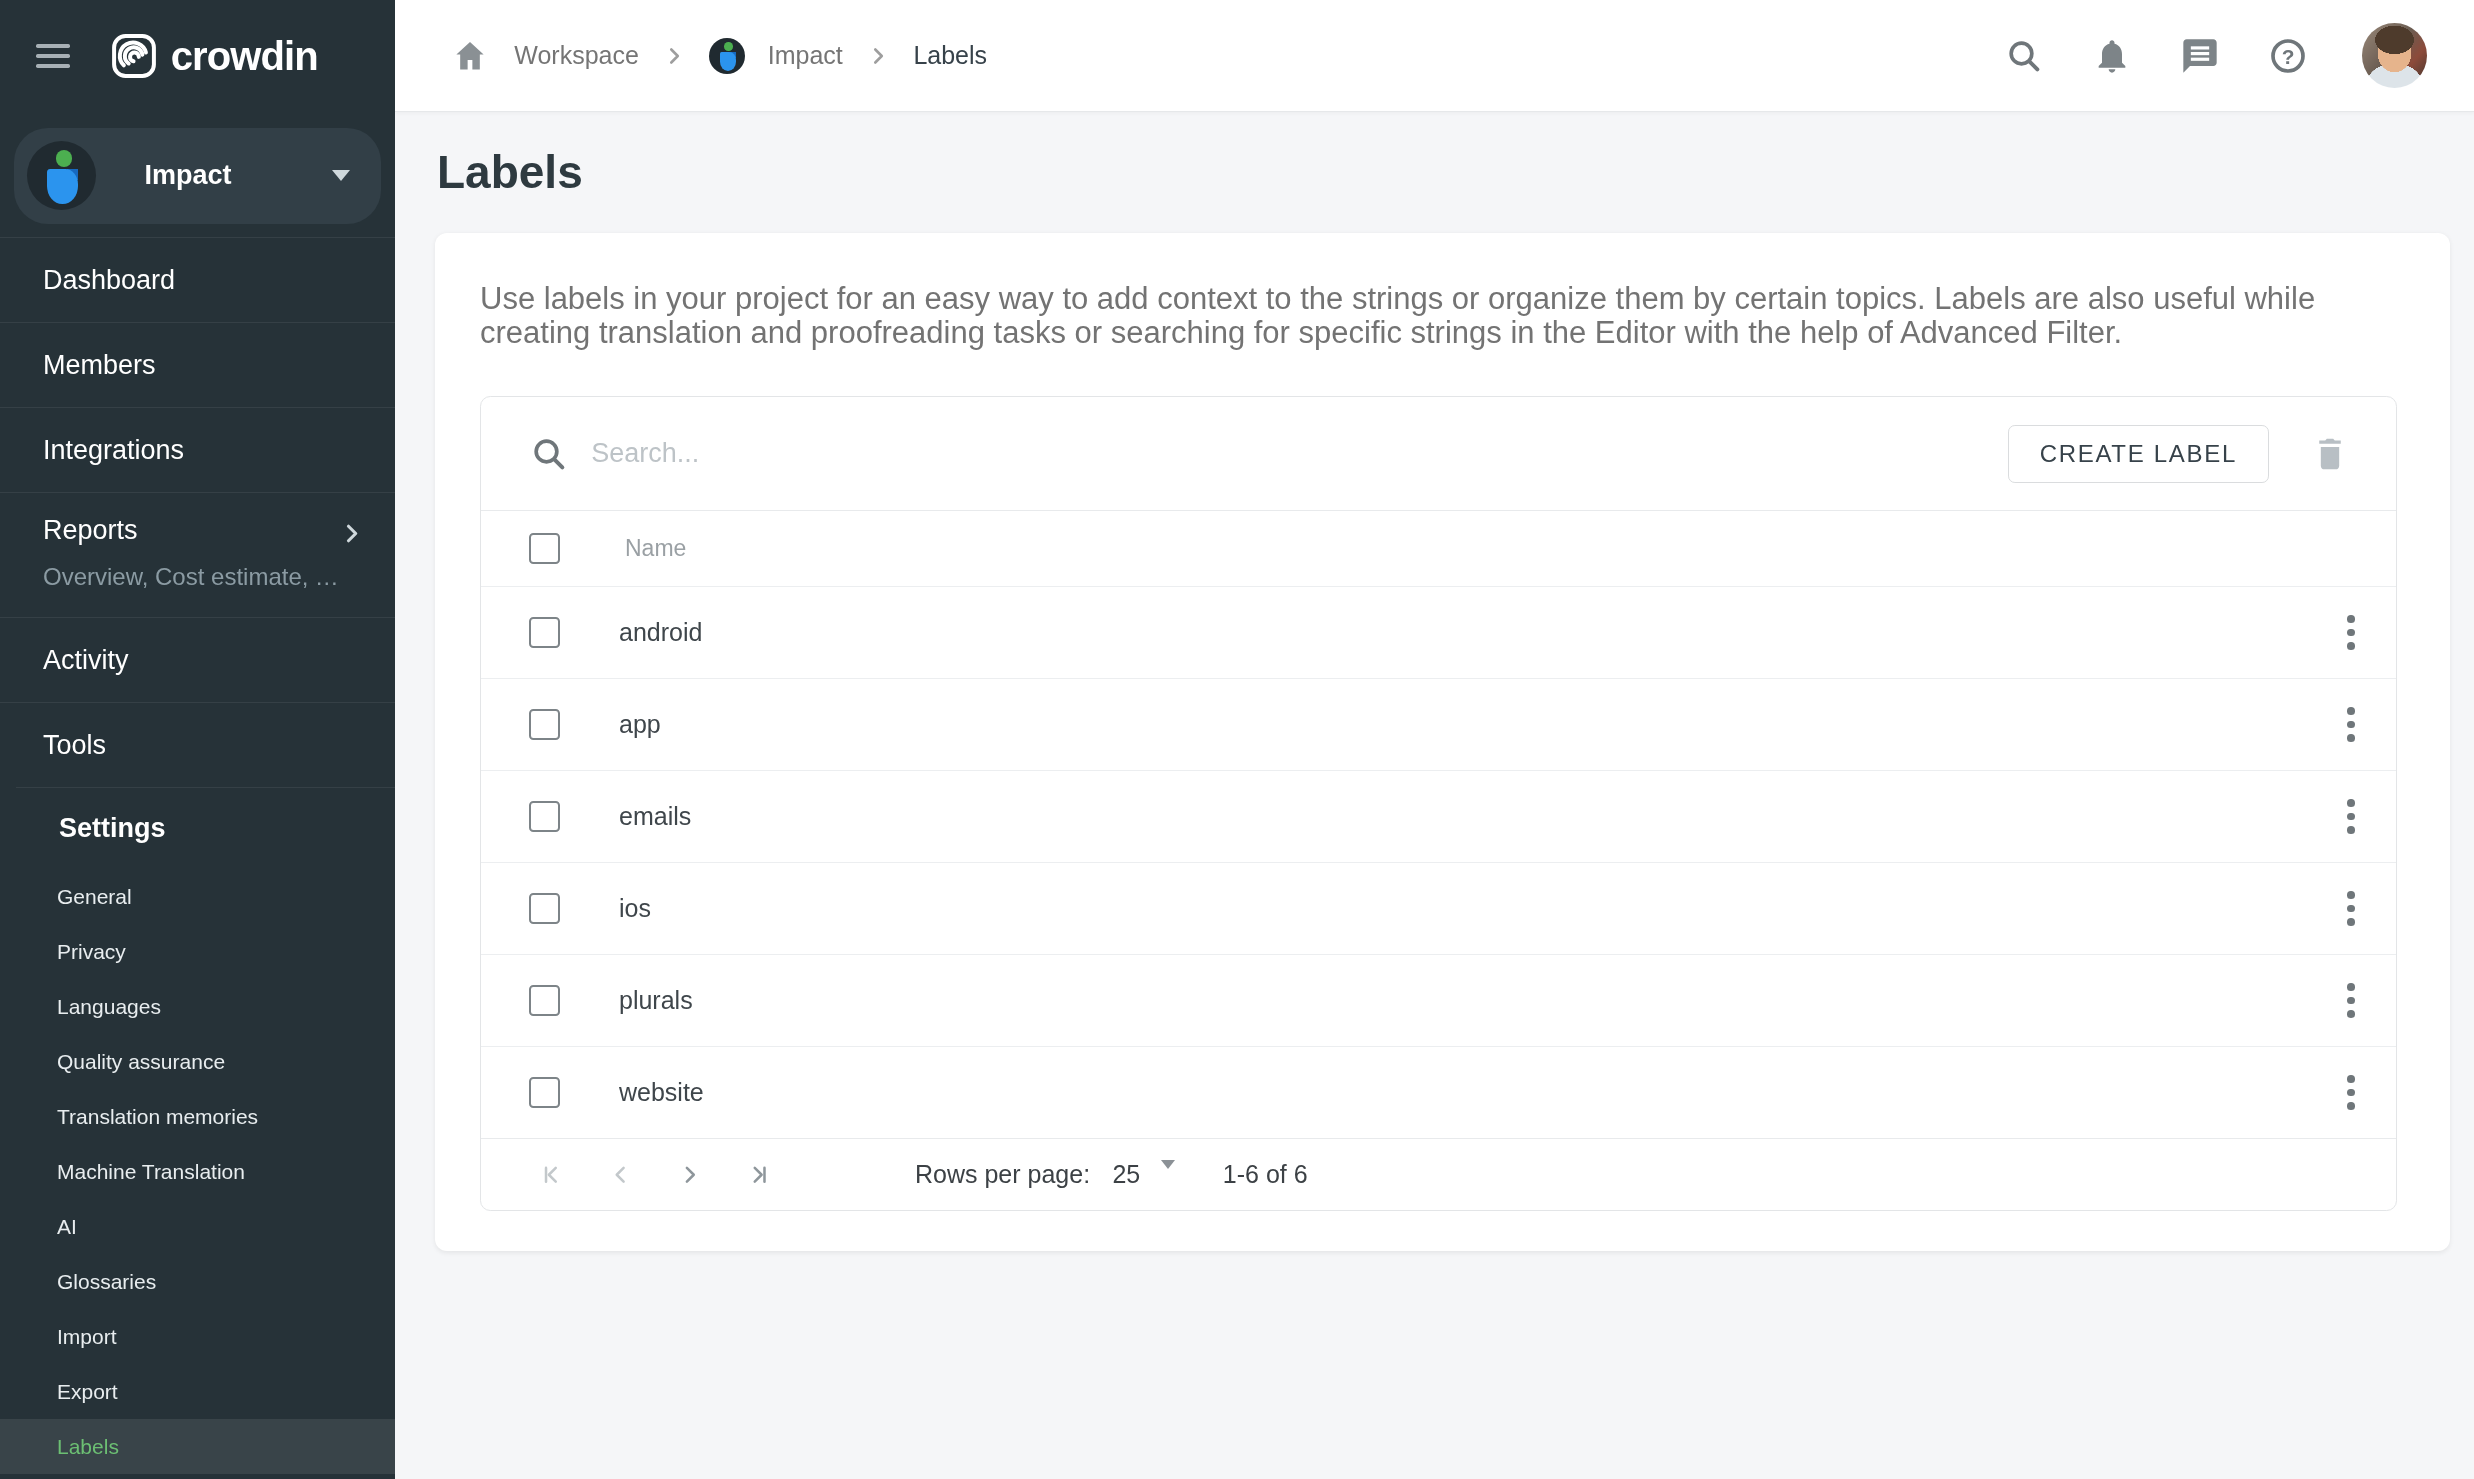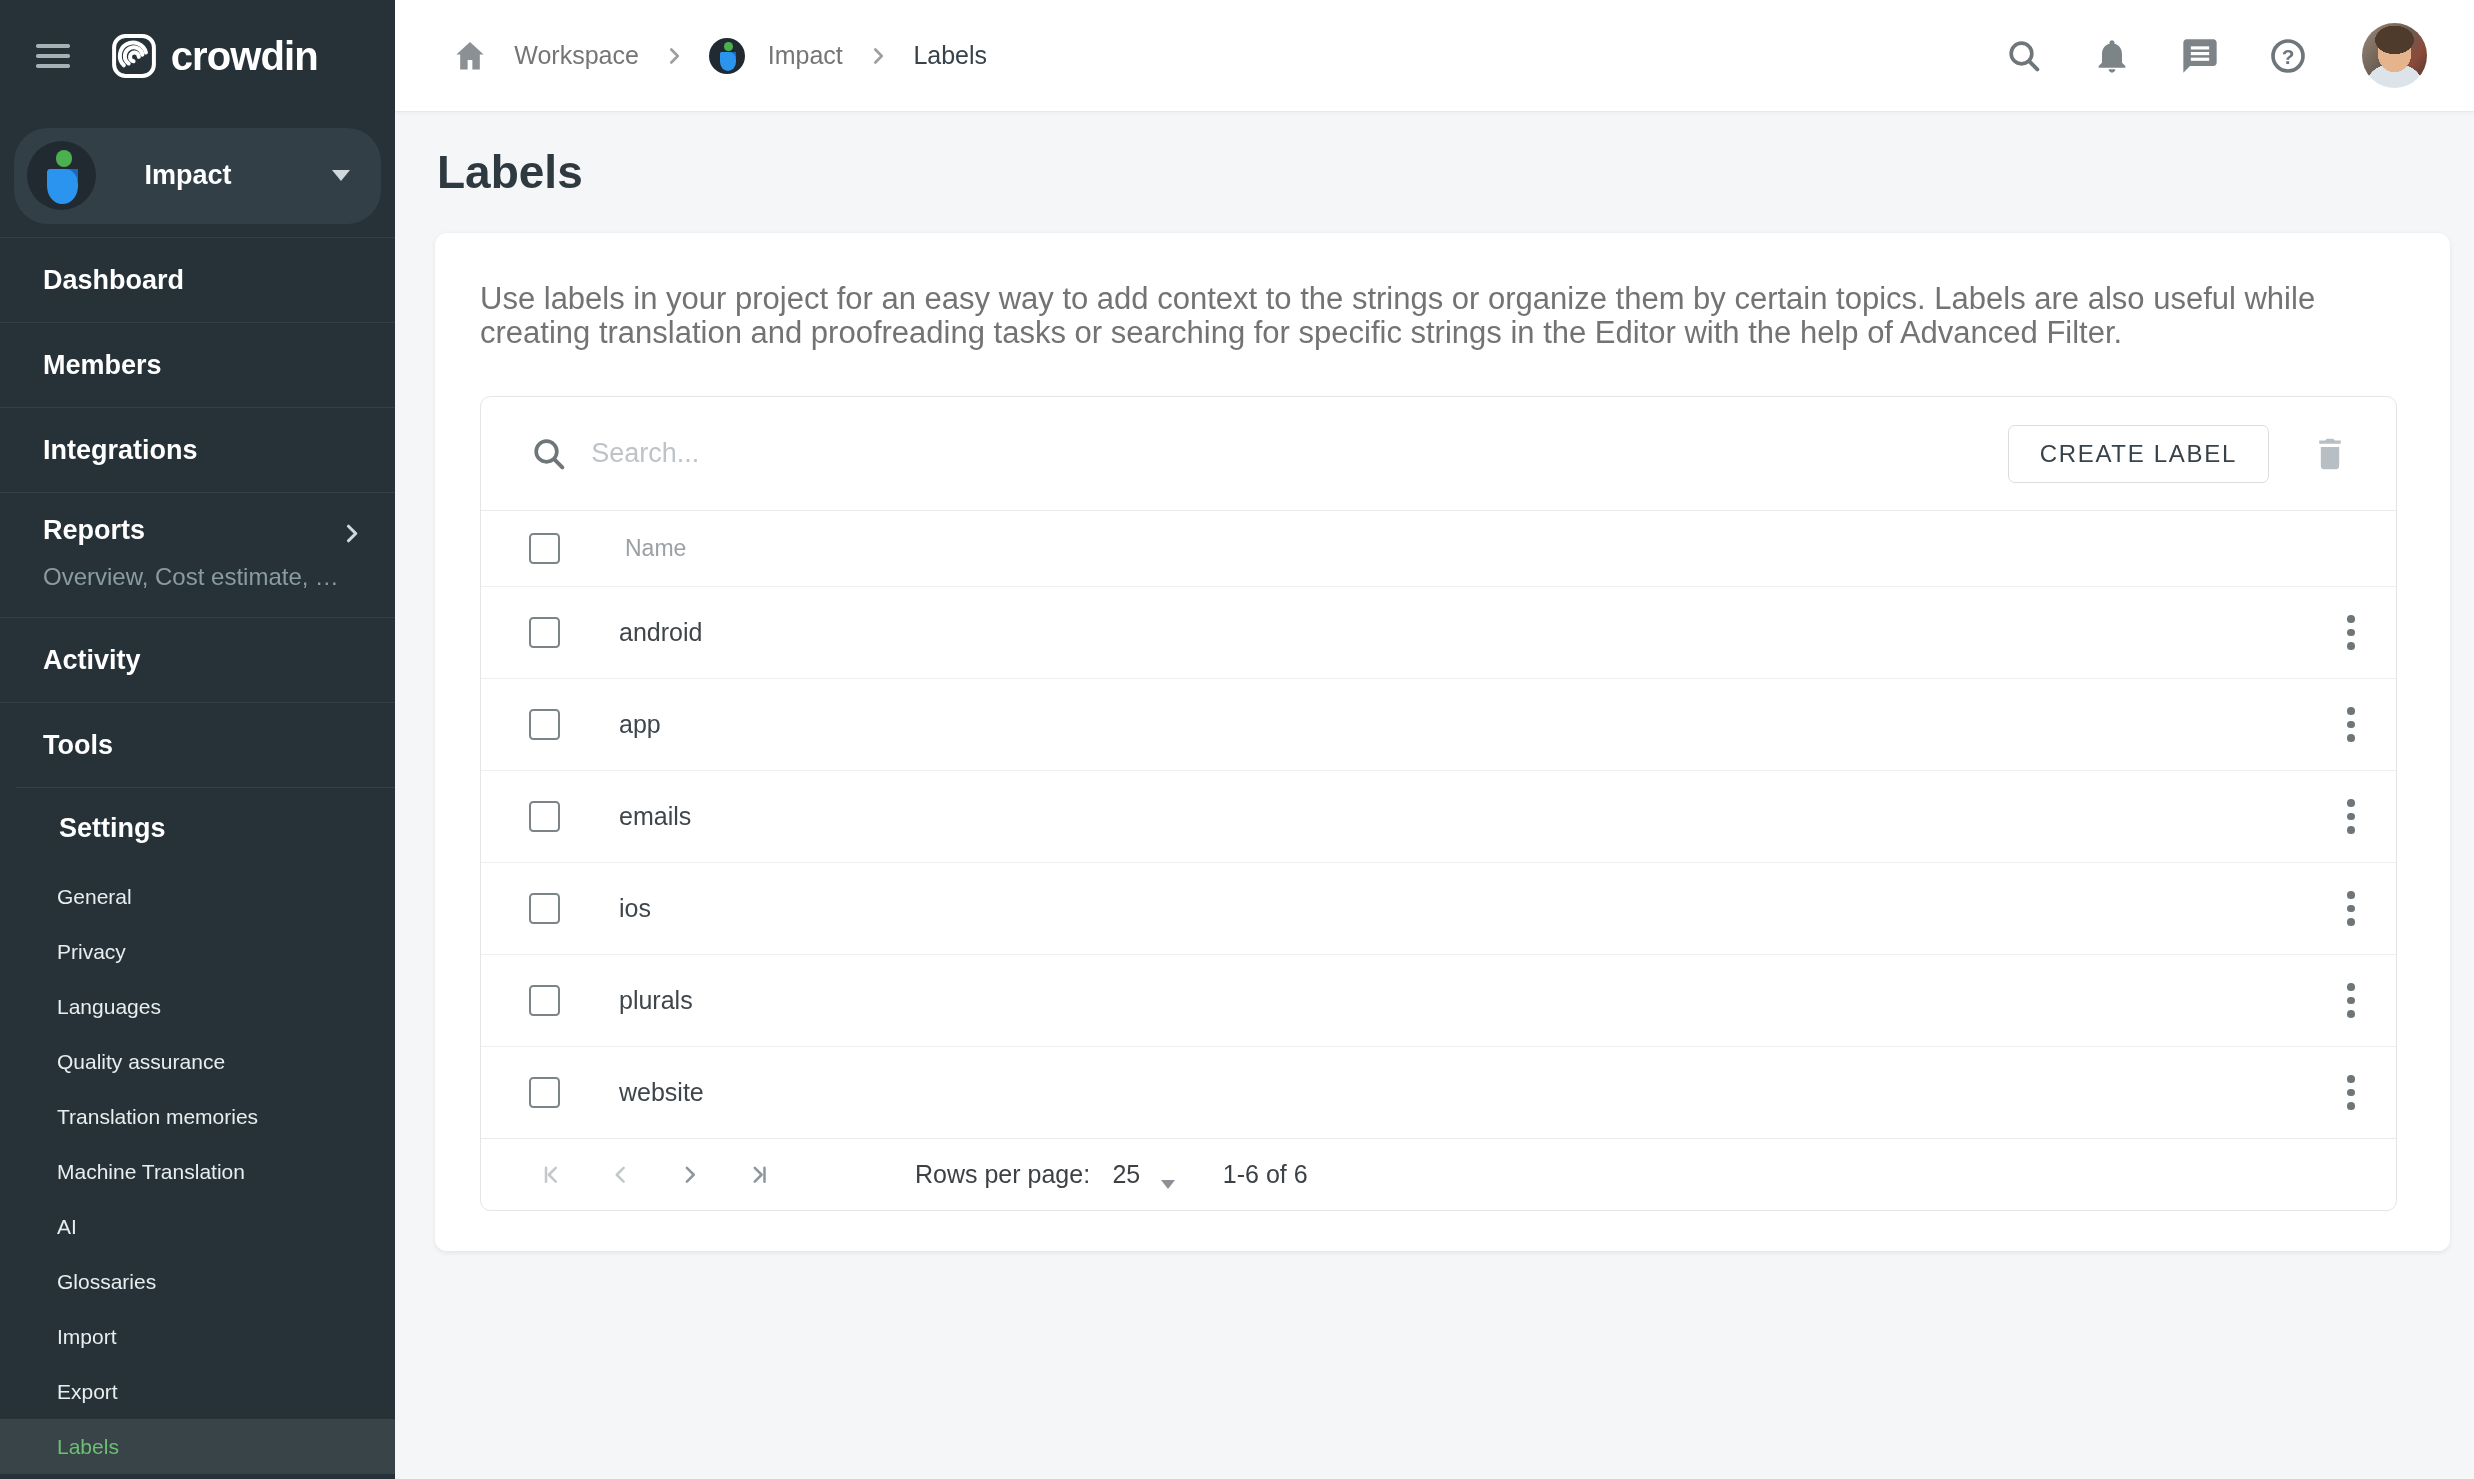--- a/index.html
+++ b/index.html
@@ -37,7 +37,7 @@
   .nav { margin-top: 13.7px; }
   .nav-item { border-top: 1.7px solid rgba(255,255,255,0.07); padding: 0 31px 0 43px; cursor: pointer; }
   .nav-item.simple { height: 85px; display: flex; align-items: center; }
-  .nav-item .nav-label { font-size: 27px; font-weight: 700; color: #fff; }
+  .nav-item .nav-label { font-size: 27px; font-weight: 400; color: #fff; }
   .nav-item.with-sub { height: 125px; padding-top: 22.3px; position: relative; }
   .nav-sub { font-size: 24px; color: #8b9ba3; margin-top: 17px; white-space: nowrap; overflow: hidden; text-overflow: ellipsis; max-width: 301px; }
   .nav-chevron { position: absolute; right: 29px; top: 26px; }

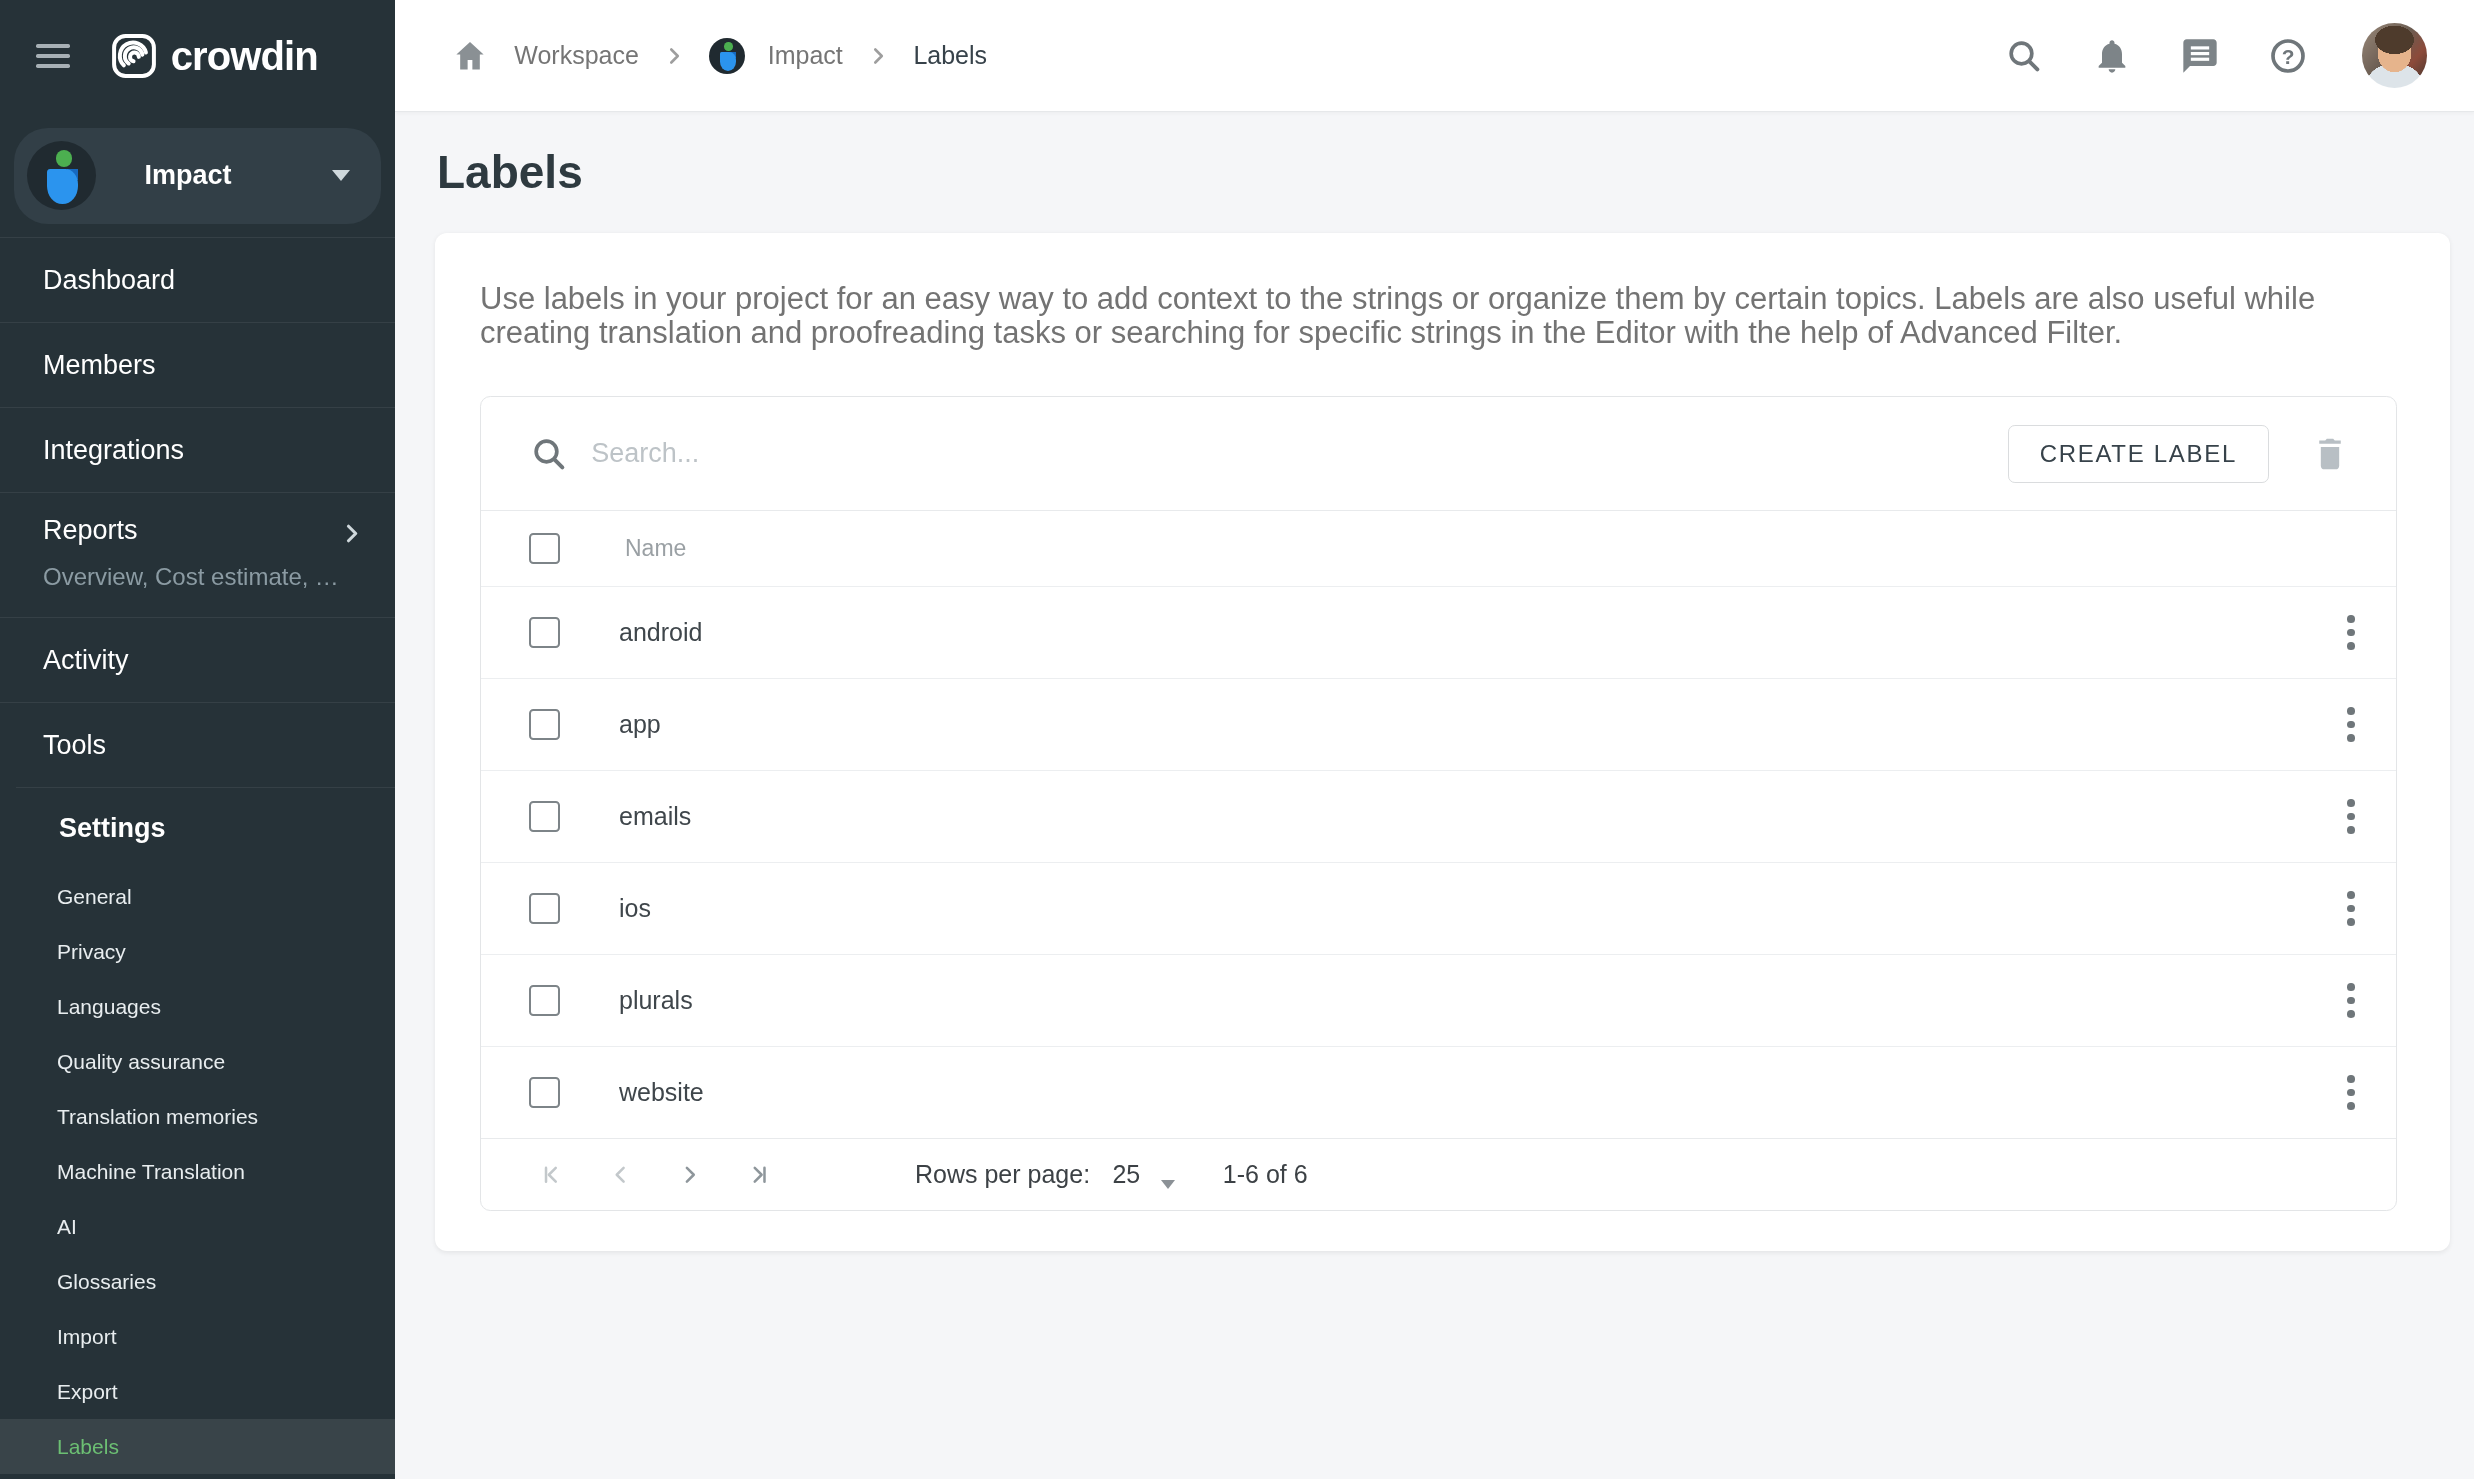--- a/index.html
+++ b/index.html
@@ -101,7 +101,7 @@
   .pagination { height: 72px; border-top: 1.7px solid #e8eaec; display: flex; align-items: center; padding: 0 48px; }
   .pg-btn { width: 45px; height: 45px; display: flex; align-items: center; justify-content: center; margin-right: 24px; cursor: pointer; }
   .pg-label { font-size: 25px; color: #3c4145; margin-left: 110px; }
-  .pg-select { display: flex; align-items: flex-end; gap: 20.6px; margin-left: 22.3px; cursor: pointer; }
+  .pg-select { display: flex; align-items: flex-start; gap: 20.6px; margin-left: 22.3px; cursor: pointer; }
   .pg-select .val { font-size: 25px; color: #3c4145; }
   .caret-small { width: 0; height: 0; border-left: 7.7px solid transparent; border-right: 7.7px solid transparent; border-top: 9.5px solid #8b9196; }
   .pg-range { font-size: 25px; color: #3c4145; margin-left: 48px; }

